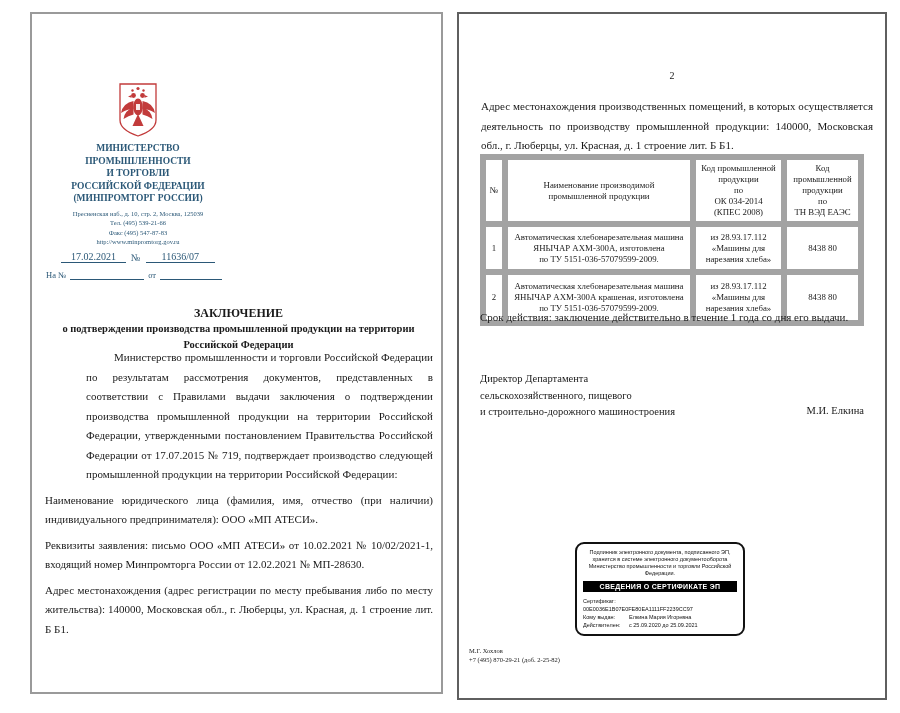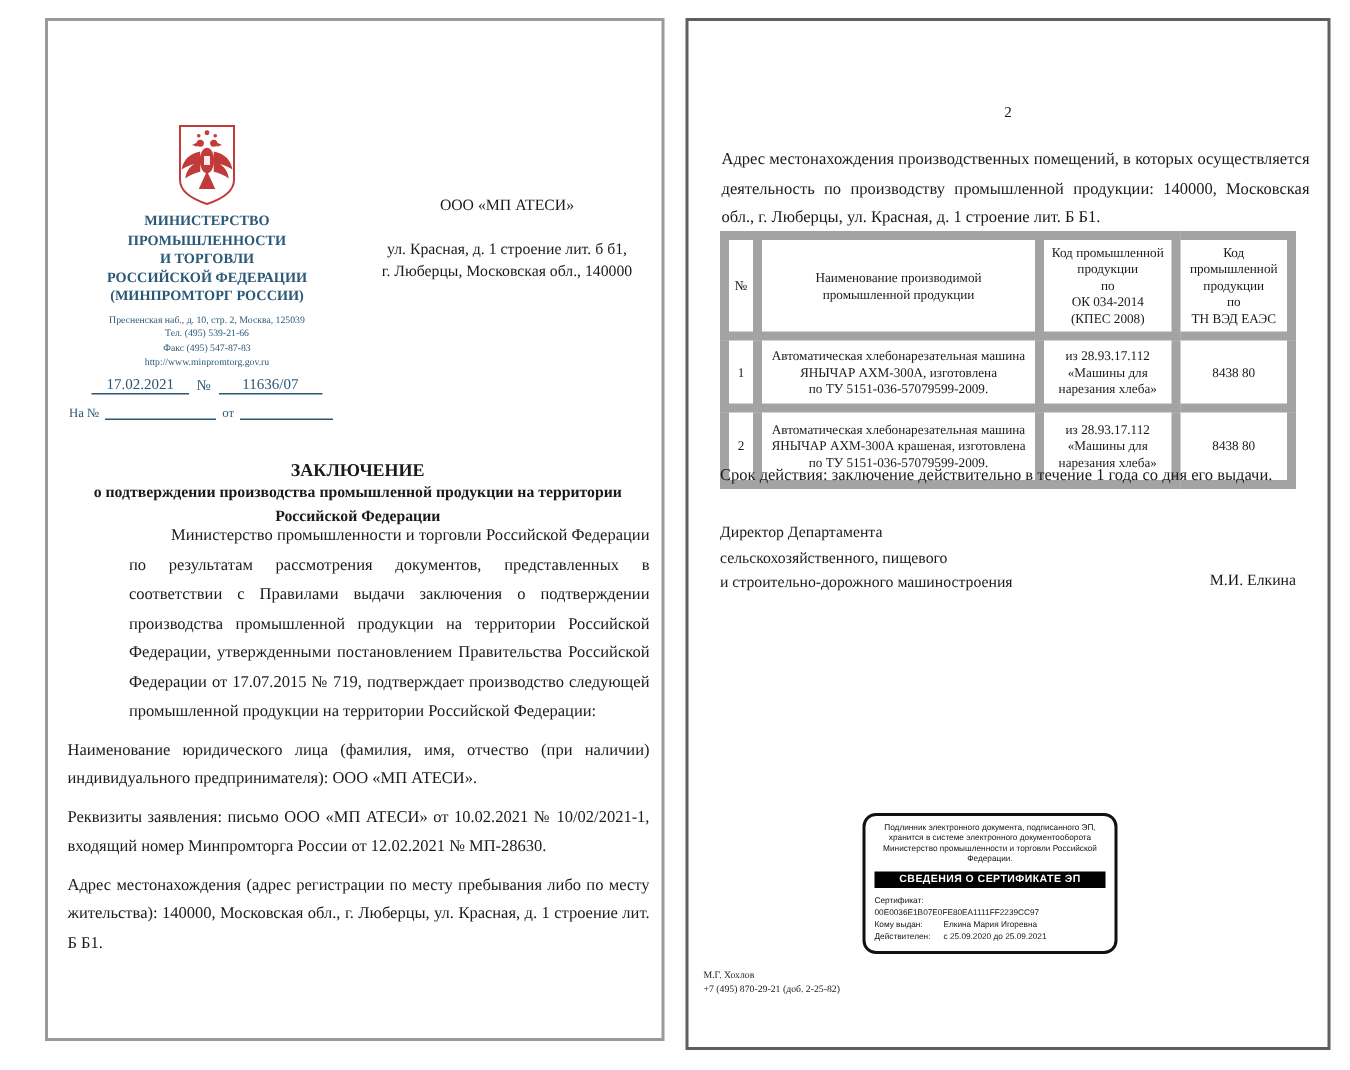--- a/index.html
+++ b/index.html
@@ -124,11 +124,6 @@
     </div>
   </div>
 
-  <div class="recipient">
-    <div class="r-name">ООО «МП АТЕСИ»</div>
-    <div>ул. Красная, д. 1 строение лит. б б1,</div>
-    <div>г. Люберцы, Московская обл., 140000</div>
-  </div>
 
   <div class="doc-title">
     <div class="t1">ЗАКЛЮЧЕНИЕ</div>

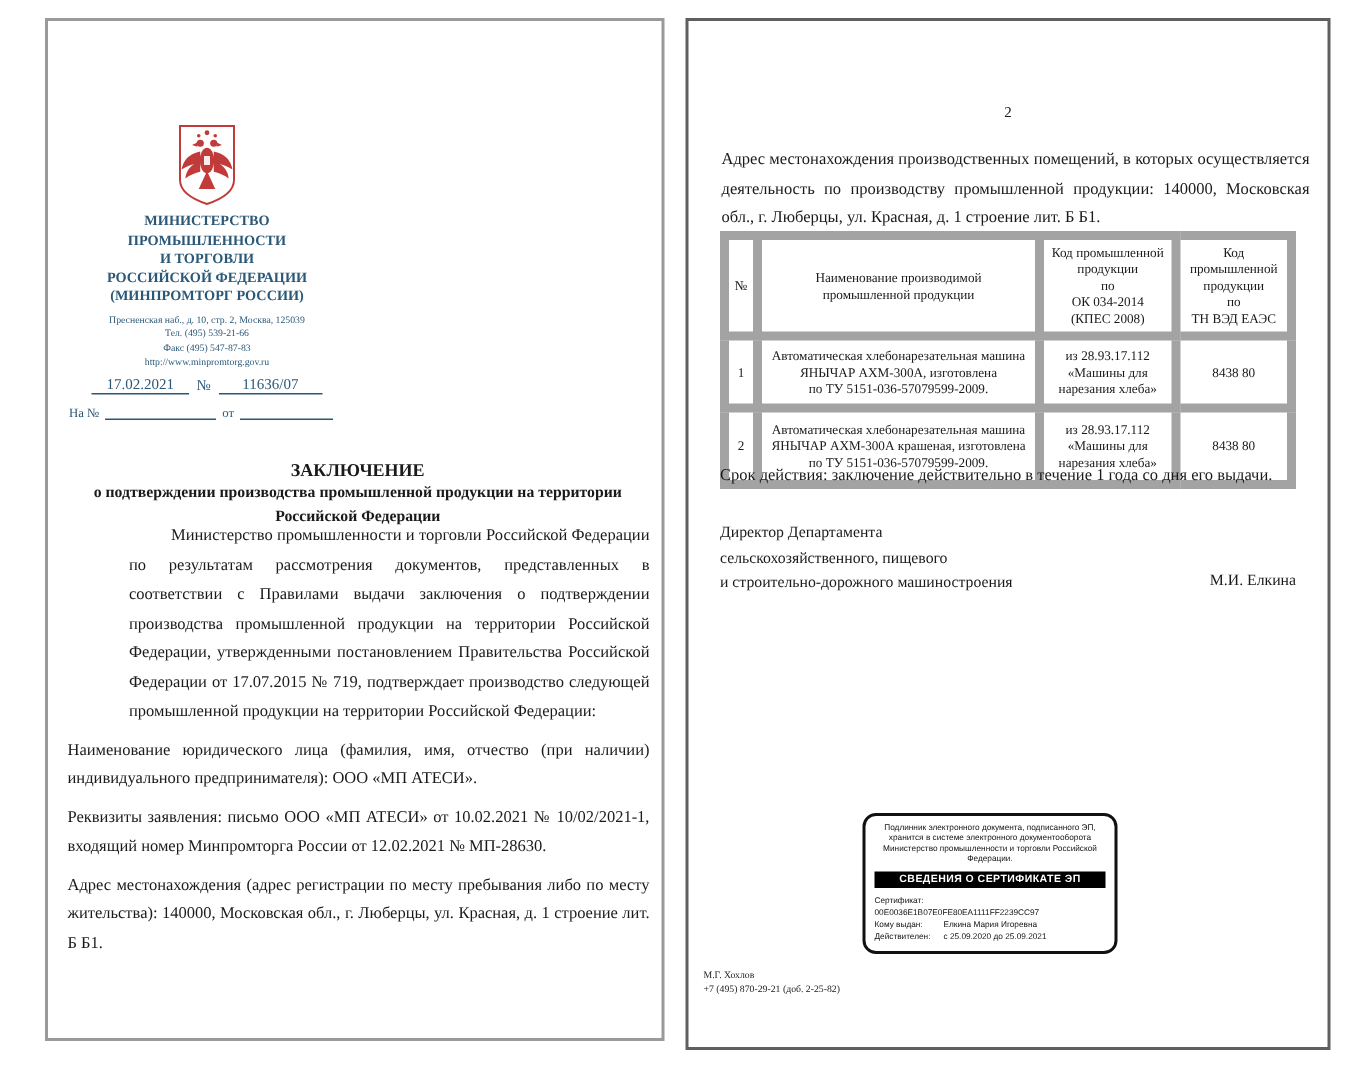--- a/index.html
+++ b/index.html
@@ -64,7 +64,7 @@
 
   .validity{position:absolute;left:21px;top:297px;width:392px;font-size:11px;}
 
-  .director{position:absolute;left:21px;top:334px;width:384px;font-size:10.5px;line-height:16.5px;}
+  .director{position:absolute;left:21px;top:357px;width:384px;font-size:10.5px;line-height:16.5px;}
   .director .d-name{position:absolute;right:0;bottom:1px;}
 
   .stamp{position:absolute;left:116px;top:528px;width:170px;border:2px solid #111;border-radius:9px;

